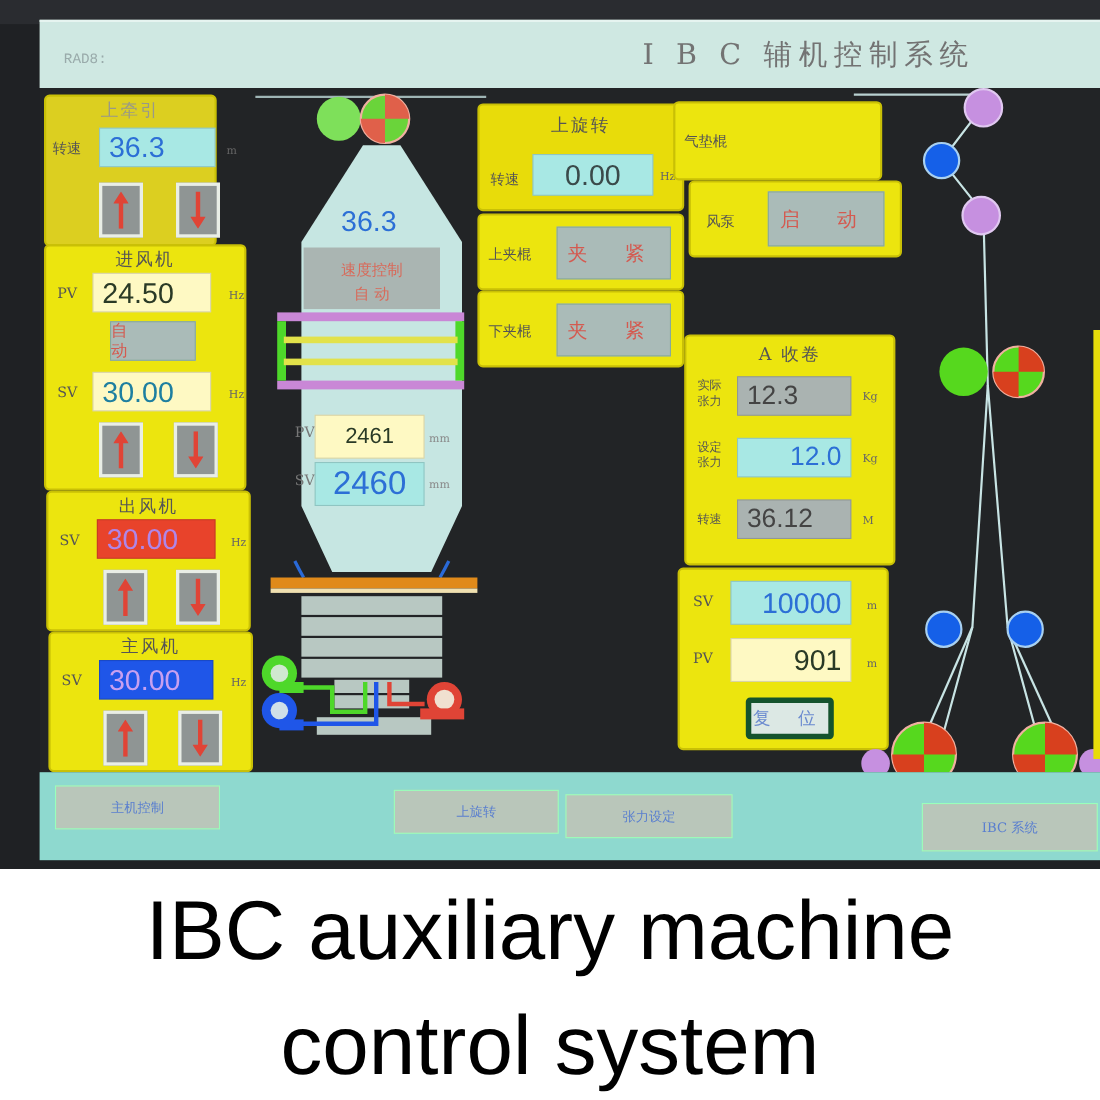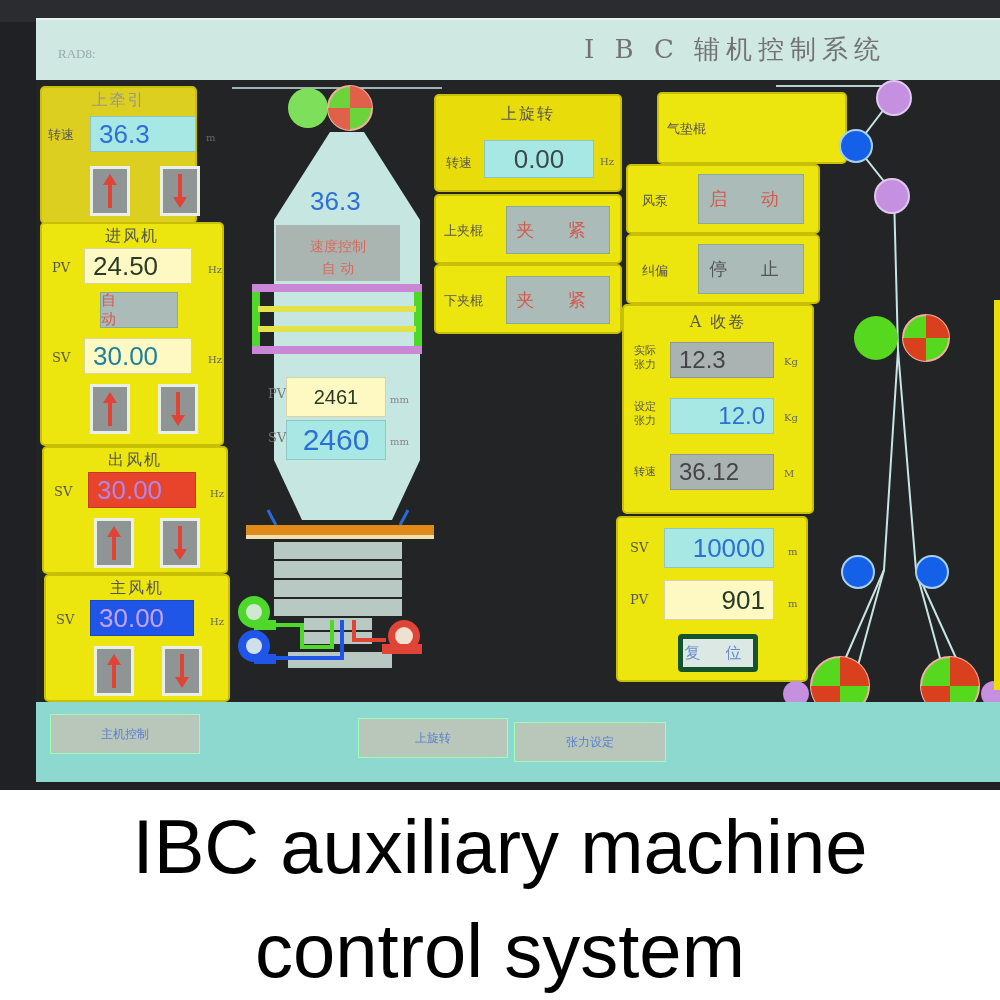--- a/index.html
+++ b/index.html
@@ -8,7 +8,7 @@
 .screen{position:absolute;left:0;top:0;width:1000px;height:790px;background:#1f2124}
 .bezel-top{position:absolute;left:0;top:0;width:1000px;height:22px;background:#2a2c30}
 .titlebar{position:absolute;left:36px;top:18px;width:964px;height:62px;background:#cfe8e2;border-top:2px solid #e6f4f0}
-.titlebar .rad{position:absolute;left:22px;top:26px;font-family:Liberation Serif, serif;font-size:13px;color:#9aa}
+.titlebar .rad{position:absolute;left:22px;top:26px;font-family:Liberation Mono, monospace;font-size:13px;color:#9aa}
 .titlebar .title{position:absolute;left:548px;top:12px;font-size:26px;color:#737373;letter-spacing:6px}
 .hmi{position:absolute;left:36px;top:80px;width:964px;height:622px;background:#222426}
 .panel{position:absolute;background:#e8dc0a;border:2px solid #c9c006;border-radius:5px}

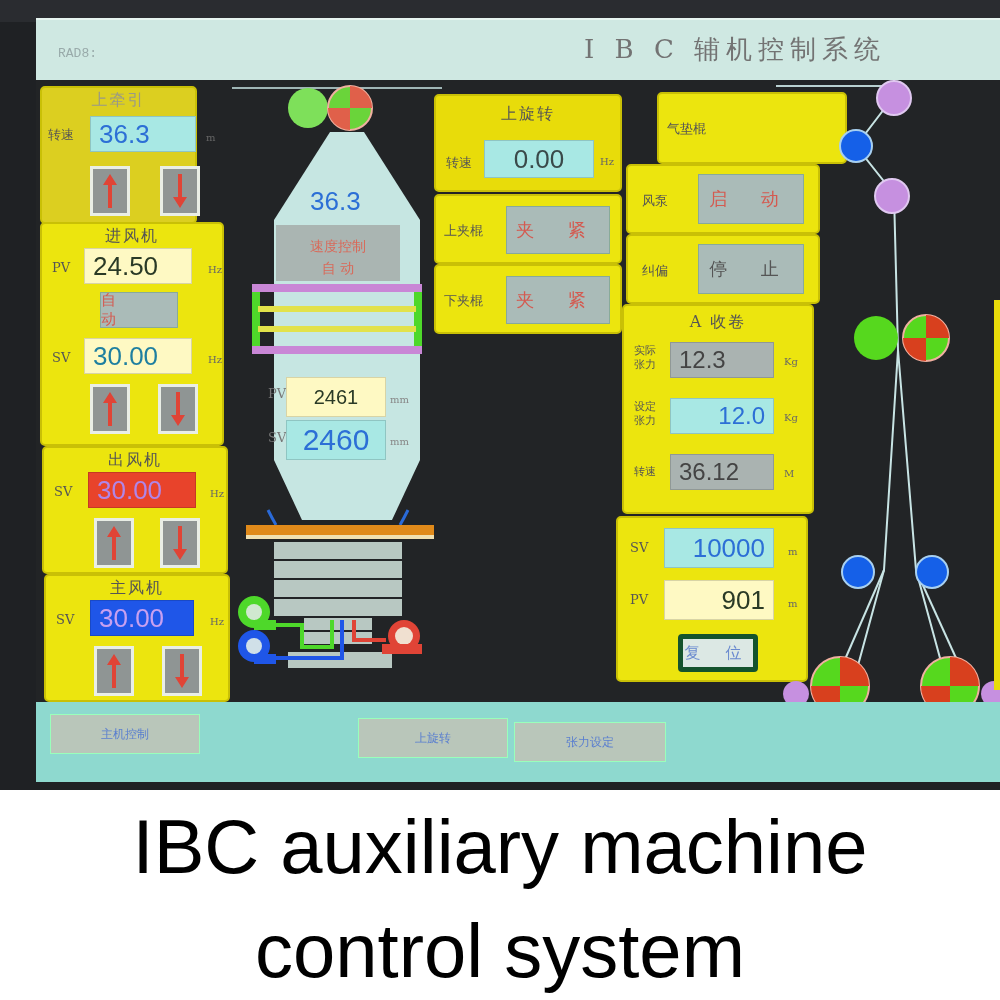--- a/index.html
+++ b/index.html
@@ -189,7 +189,7 @@
       <div class="stat" style="left:70px;top:10px;width:104px;height:48px">夹 紧</div>
     </div>
 
-    <div class="panel y2" style="left:621px;top:12px;width:190px;height:72px">
+    <div class="panel y2" style="left:576px;top:12px;width:190px;height:72px">
       <span class="lbl" style="left:8px;top:26px">气垫棍</span>
     </div>
     <div class="panel y2" style="left:590px;top:84px;width:194px;height:70px">

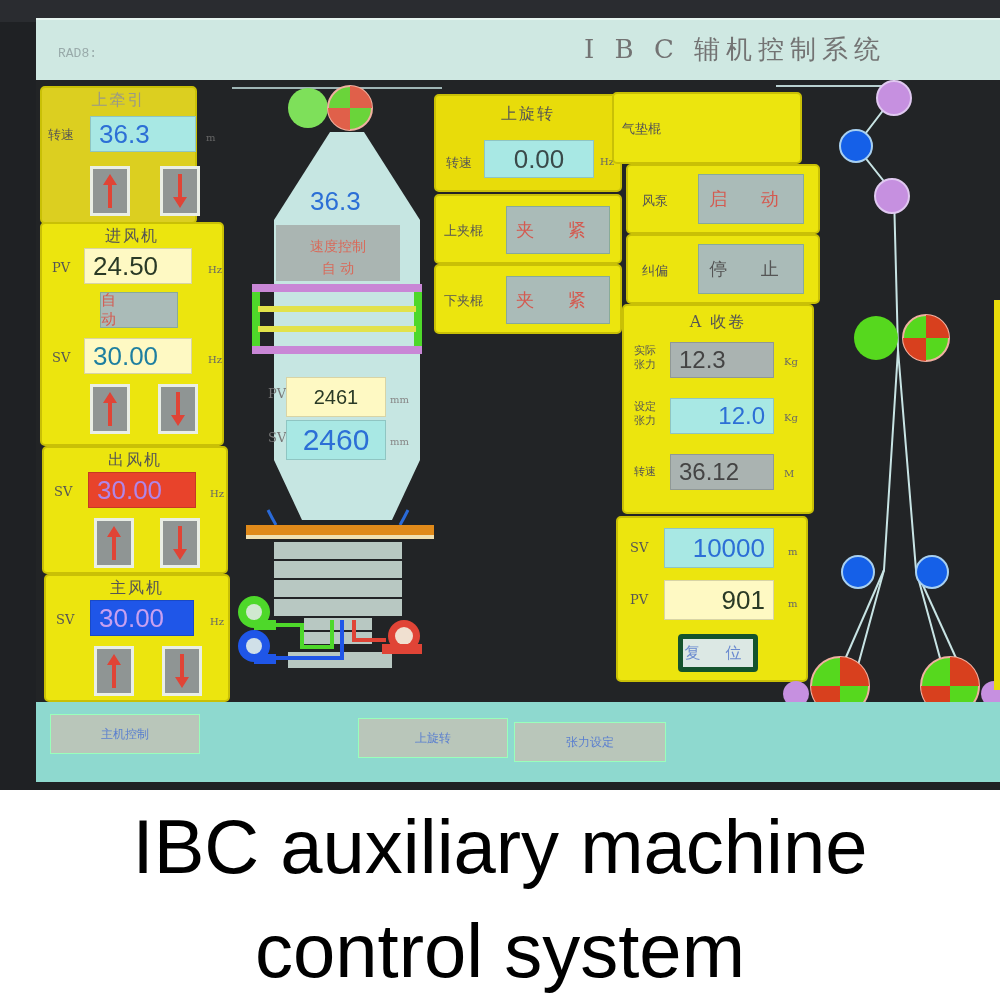--- a/index.html
+++ b/index.html
@@ -196,10 +196,6 @@
       <span class="lbl" style="left:14px;top:26px">风泵</span>
       <div class="stat" style="left:70px;top:8px;width:106px;height:50px">启 动</div>
     </div>
-    <div class="panel y2" style="left:590px;top:154px;width:194px;height:70px">
-      <span class="lbl" style="left:14px;top:26px">纠偏</span>
-      <div class="stat" style="left:70px;top:8px;width:106px;height:50px;color:#555">停 止</div>
-    </div>
     <div class="panel y2" style="left:586px;top:224px;width:192px;height:210px">
       <div class="ptitle" style="top:6px">A 收卷</div>
       <span class="lbl" style="left:10px;top:38px;width:28px;font-size:11px;line-height:14px">实际张力</span>

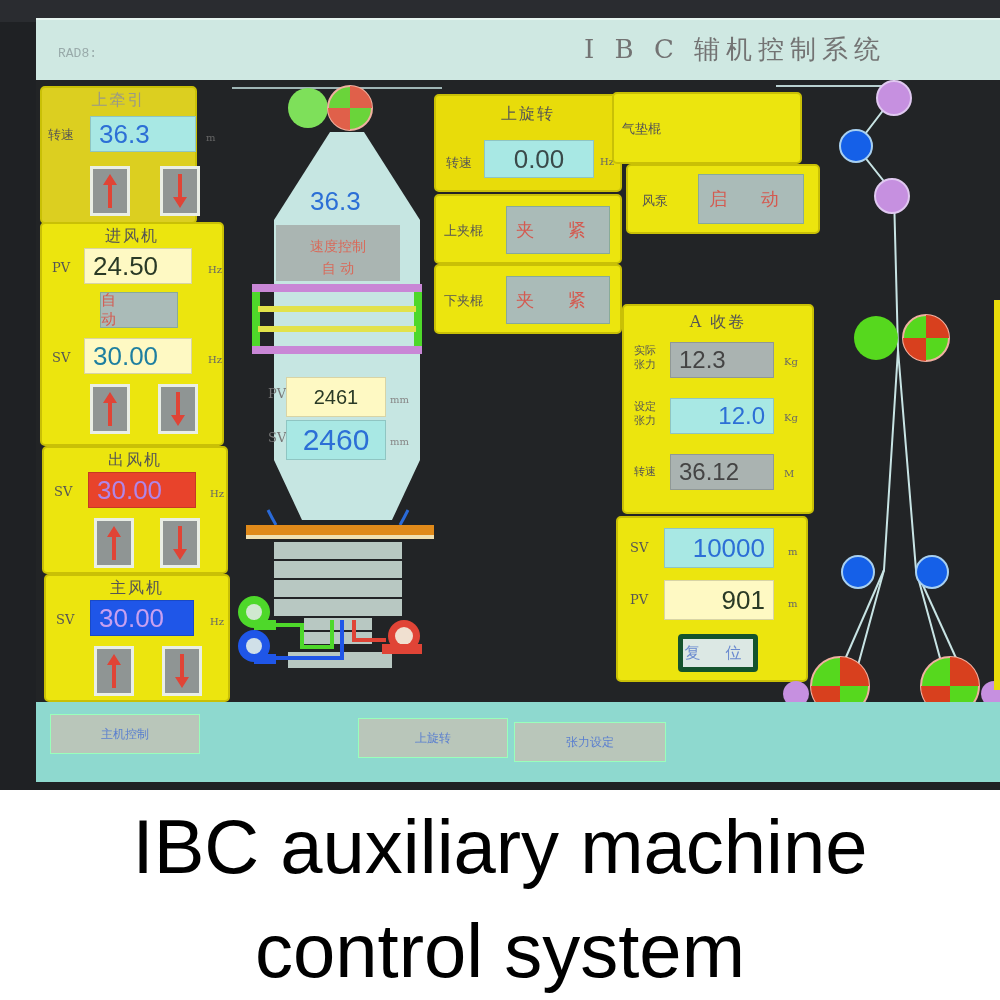--- a/index.html
+++ b/index.html
@@ -255,6 +255,7 @@
     <div class="navbtn" style="left:14px;top:12px;width:150px">主机控制</div>
     <div class="navbtn" style="left:322px;top:16px;width:150px">上旋转</div>
     <div class="navbtn" style="left:478px;top:20px;width:152px">张力设定</div>
+    <div class="navbtn" style="left:802px;top:28px;width:160px;height:44px">IBC 系统</div>
   </div>
 </div>
 

